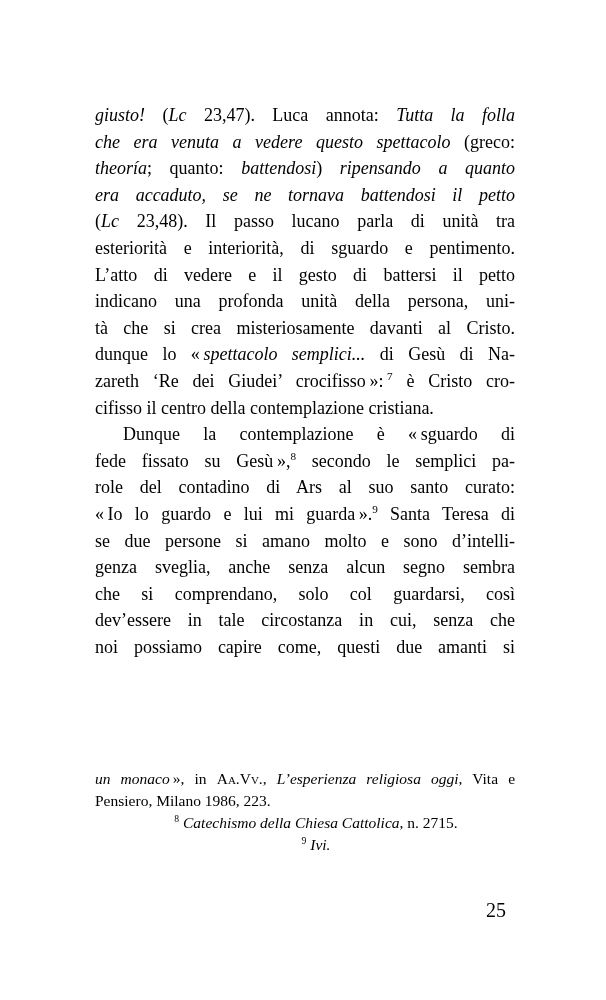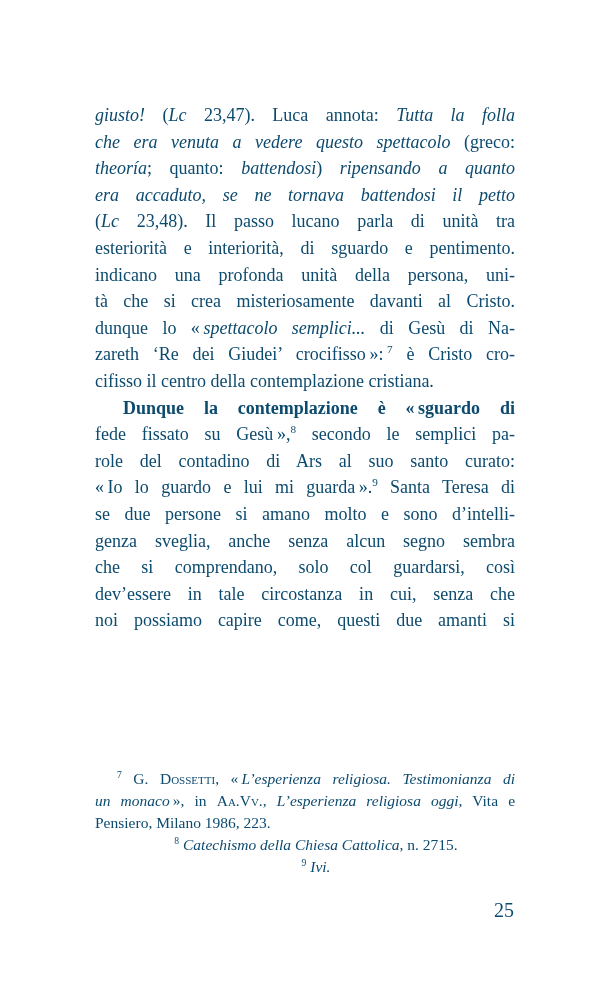--- a/index.html
+++ b/index.html
@@ -76,7 +76,7 @@
 </head>
 <body>
 
-<div class="page" style="color: #0c4a6e; background: rgb(255, 255, 255);">
+<div class="page" style="color: #000000; background: rgb(255, 255, 255);">
   <div class="body-block" id="body-block">
       <div class="body-line just"><span class="it">giusto!</span><span class="rm"> (</span><span class="it">Lc</span><span class="rm"> 23,47). Luca annota: </span><span class="it">Tutta la folla</span></div>
       <div class="body-line just"><span class="it">che era venuta a vedere questo spettacolo</span><span class="rm"> (greco:</span></div>

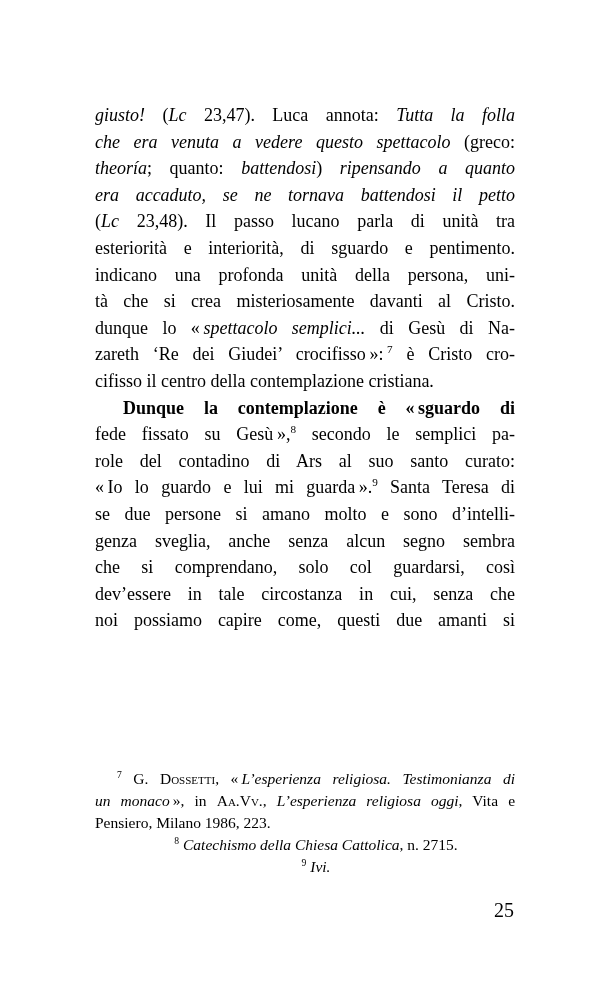--- a/index.html
+++ b/index.html
@@ -84,6 +84,7 @@
       <div class="body-line just"><span class="it">era accaduto, se ne tornava battendosi il petto</span></div>
       <div class="body-line just"><span class="rm">(</span><span class="it">Lc</span><span class="rm"> 23,48). Il passo lucano parla di unità tra</span></div>
       <div class="body-line just"><span class="rm">esteriorità e interiorità, di sguardo e pentimento.</span></div>
+      <div class="body-line just"><span class="rm">L’atto di vedere e il gesto di battersi il petto</span></div>
       <div class="body-line just"><span class="rm">indicano una profonda unità della persona, uni-</span></div>
       <div class="body-line just"><span class="rm">tà che si crea misteriosamente davanti al Cristo.</span></div>
       <div class="body-line just"><span class="rm">dunque lo « </span><span class="it">spettacolo semplici...</span><span class="rm"> di Gesù di Na-</span></div>

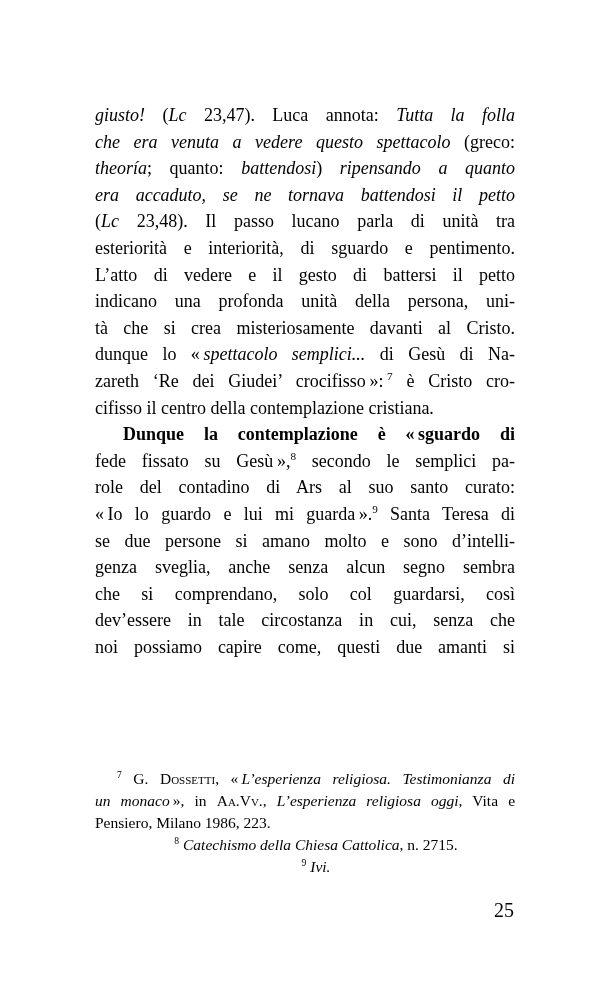--- a/index.html
+++ b/index.html
@@ -35,7 +35,6 @@
   }
   .body-line.ind {
     text-indent: 28px;
-    font-weight: bold;
   }
   .fn-block {
     position: absolute;

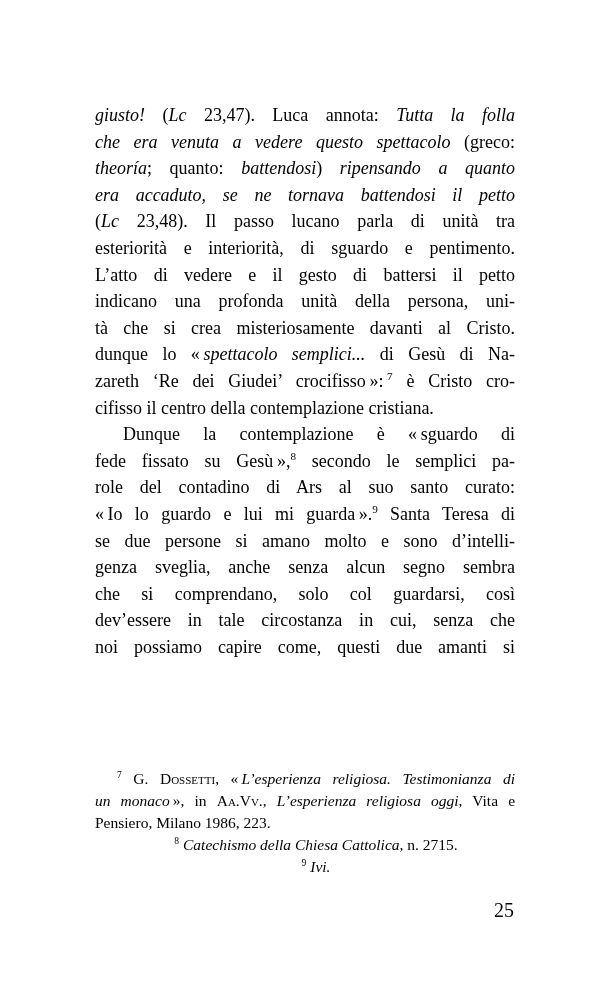--- a/index.html
+++ b/index.html
@@ -100,7 +100,6 @@
       <div class="body-line just"><span class="rm">noi possiamo capire come, questi due amanti si</span></div>
     </div>
   <div class="fn-block" id="footnote-block">
-      <div class="fn-line just ind"><span class="sup">7</span><span class="rm"> G. </span><span class="sc">Dossetti</span><span class="rm">, « </span><span class="it">L’esperienza religiosa. Testimonianza di</span></div>
       <div class="fn-line just"><span class="it">un monaco</span><span class="rm"> », in </span><span class="sc">Aa.Vv.</span><span class="rm">, </span><span class="it">L’esperienza religiosa oggi</span><span class="rm">, Vita e</span></div>
       <div class="fn-line"><span class="rm">Pensiero, Milano 1986, 223.</span></div>
       <div class="fn-line ind"><span class="sup">8</span><span class="rm"> </span><span class="it">Catechismo della Chiesa Cattolica</span><span class="rm">, n. 2715.</span></div>

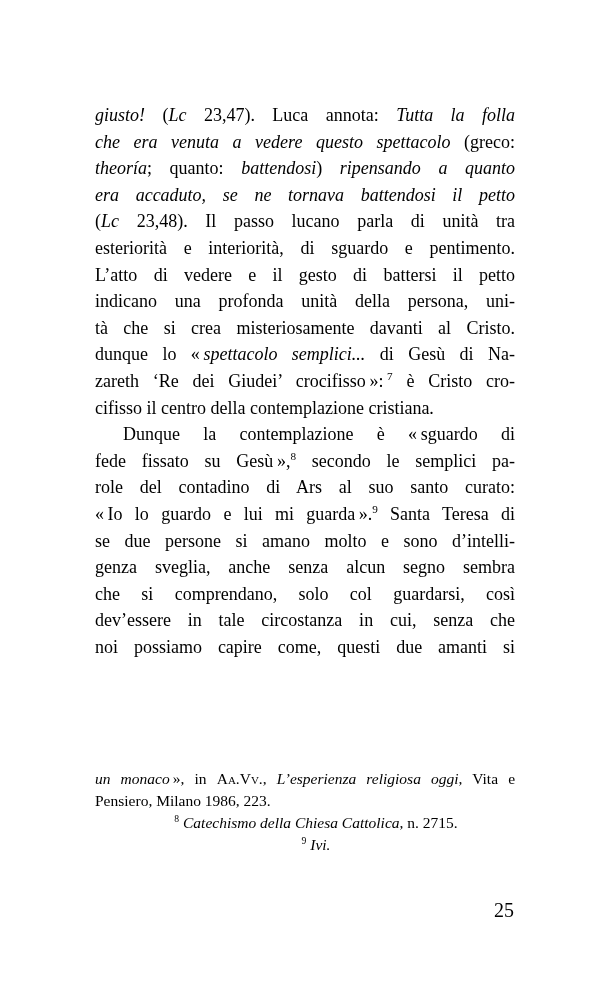--- a/index.html
+++ b/index.html
@@ -65,7 +65,7 @@
   }
   .page-number {
     position: absolute;
-    left: 103px;
+    left: 95px;
     top: 899px;
     width: 411px;
     text-align: right;

